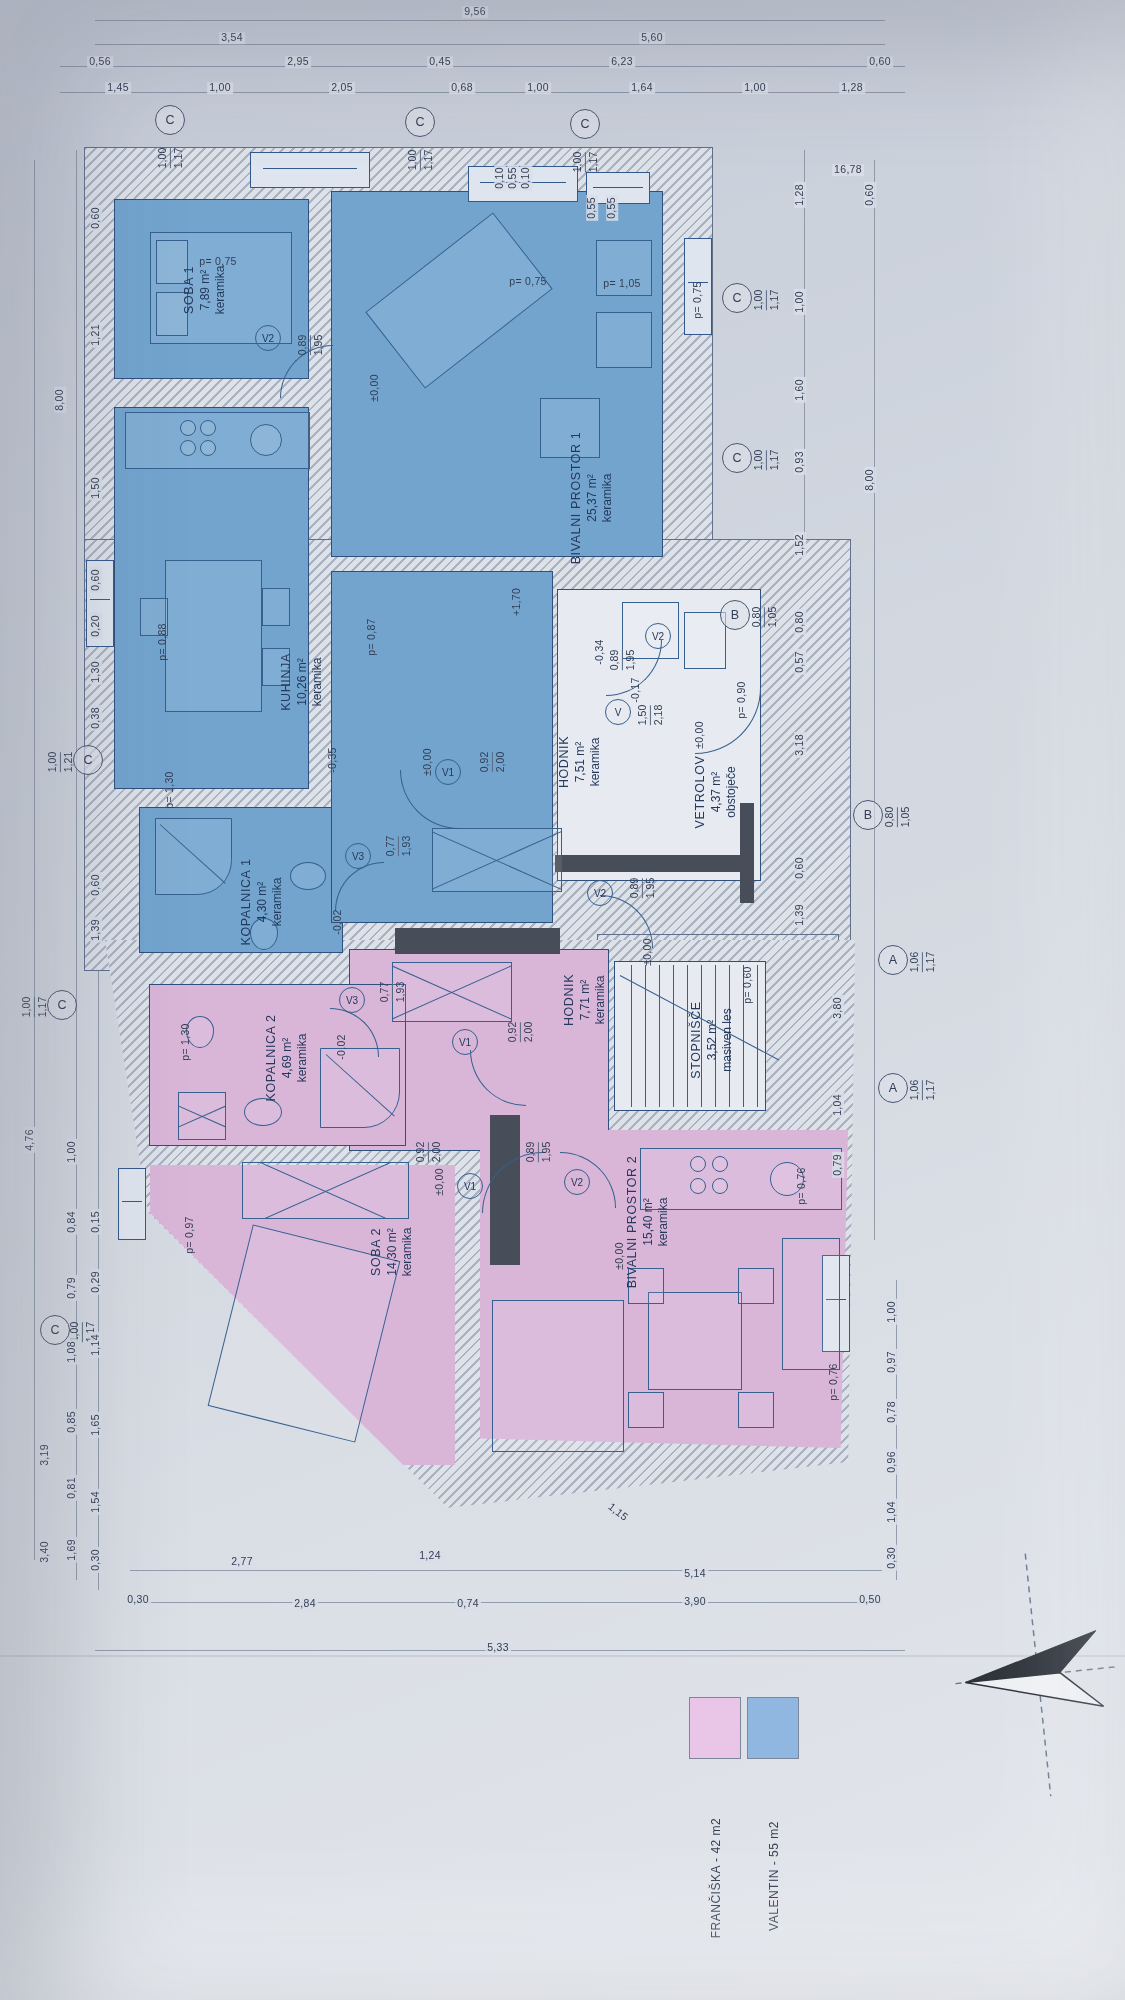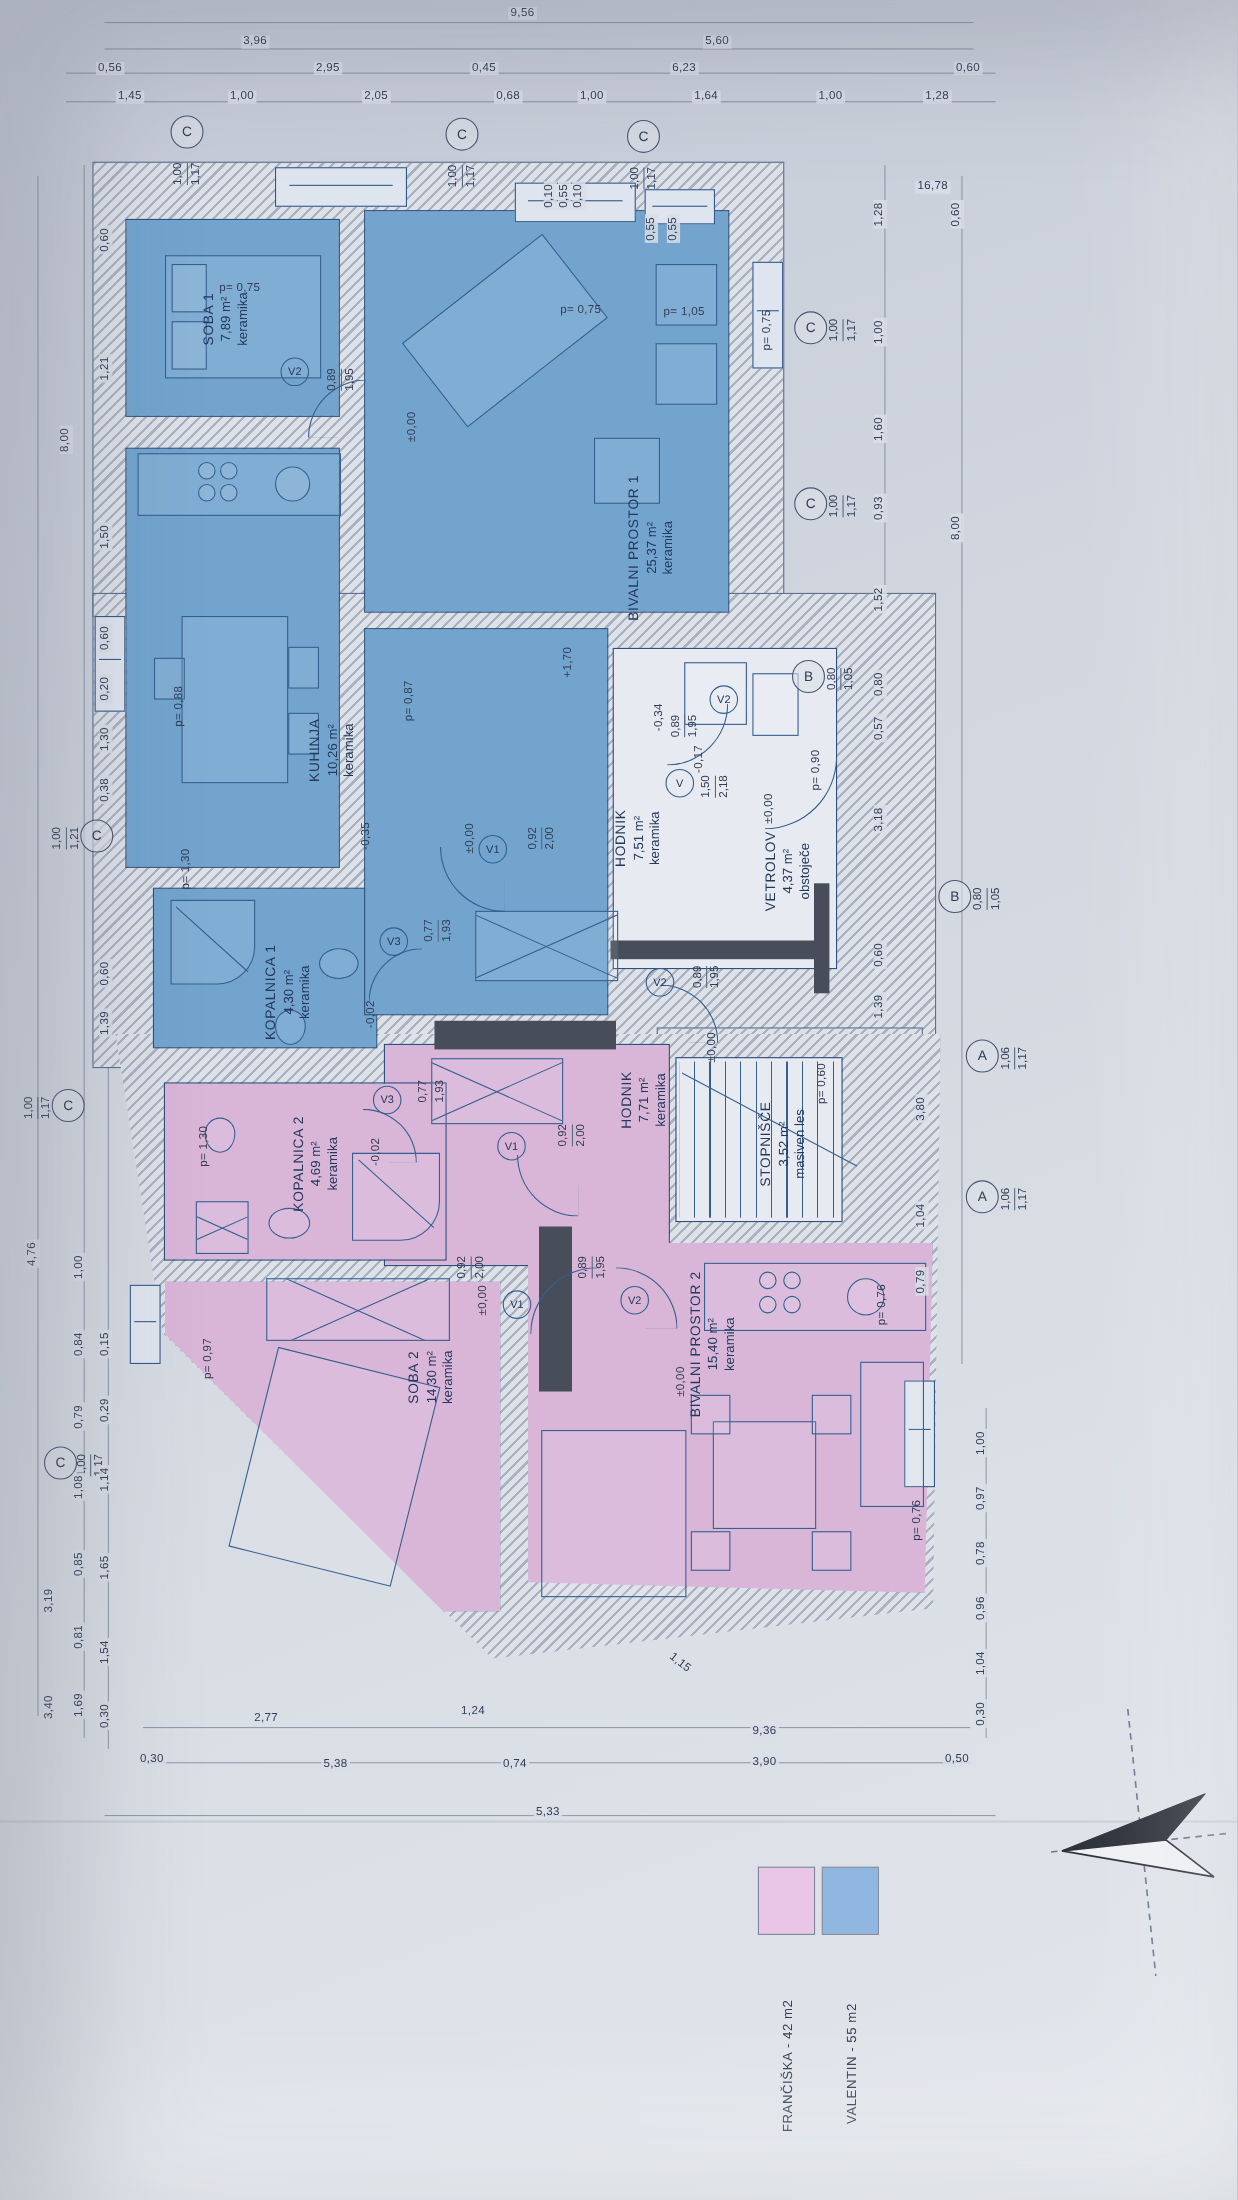--- a/index.html
+++ b/index.html
@@ -297,7 +297,7 @@
       <div class="anno v onplan" style="left: 802px; top: 1186px;">p= 0,76</div>
       <div class="anno v onplan" style="left: 834px; top: 1382px;">p= 0,76</div>
       <div class="anno " style="left: 475px; top: 12px;">9,56</div>
-      <div class="anno " style="left: 232px; top: 38px;">3,96</div>
+      <div class="anno " style="left: 232px; top: 38px;">3,54</div>
       <div class="anno " style="left: 652px; top: 38px;">5,60</div>
       <div class="anno " style="left: 100px; top: 62px;">0,56</div>
       <div class="anno " style="left: 298px; top: 62px;">2,95</div>

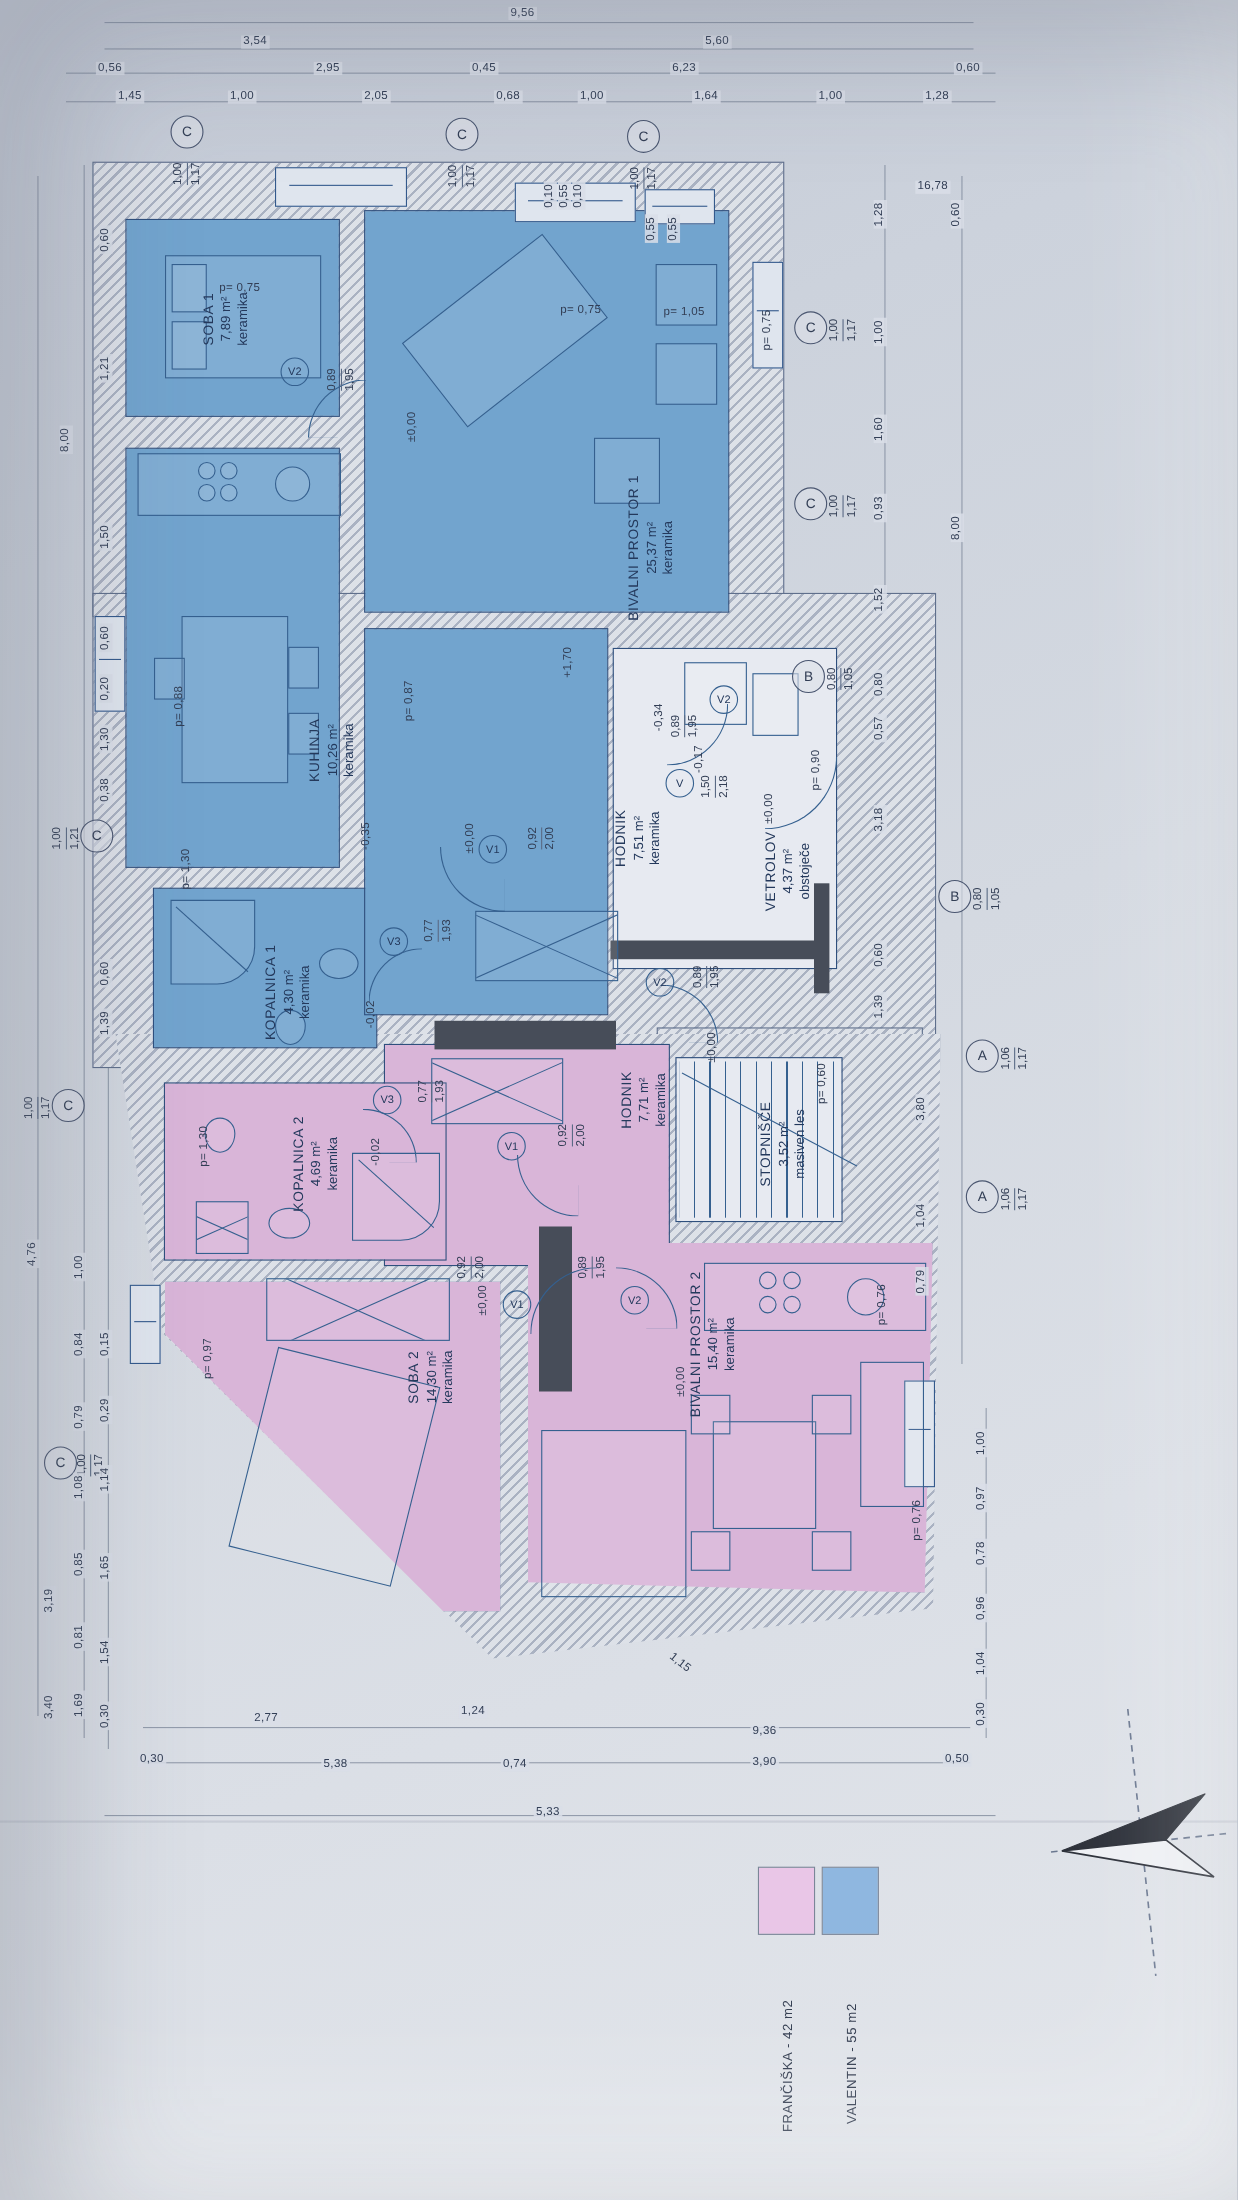--- a/index.html
+++ b/index.html
@@ -368,7 +368,7 @@
       <div class="anno d" style="left: 618px; top: 1512px;">1,15</div>
       <div class="anno " style="left: 242px; top: 1562px;">2,77</div>
       <div class="anno " style="left: 430px; top: 1556px;">1,24</div>
-      <div class="anno " style="left: 695px; top: 1574px;">9,36</div>
+      <div class="anno " style="left: 695px; top: 1574px;">5,14</div>
       <div class="anno " style="left: 695px; top: 1602px;">3,90</div>
       <div class="anno " style="left: 870px; top: 1600px;">0,50</div>
       <div class="anno " style="left: 138px; top: 1600px;">0,30</div>

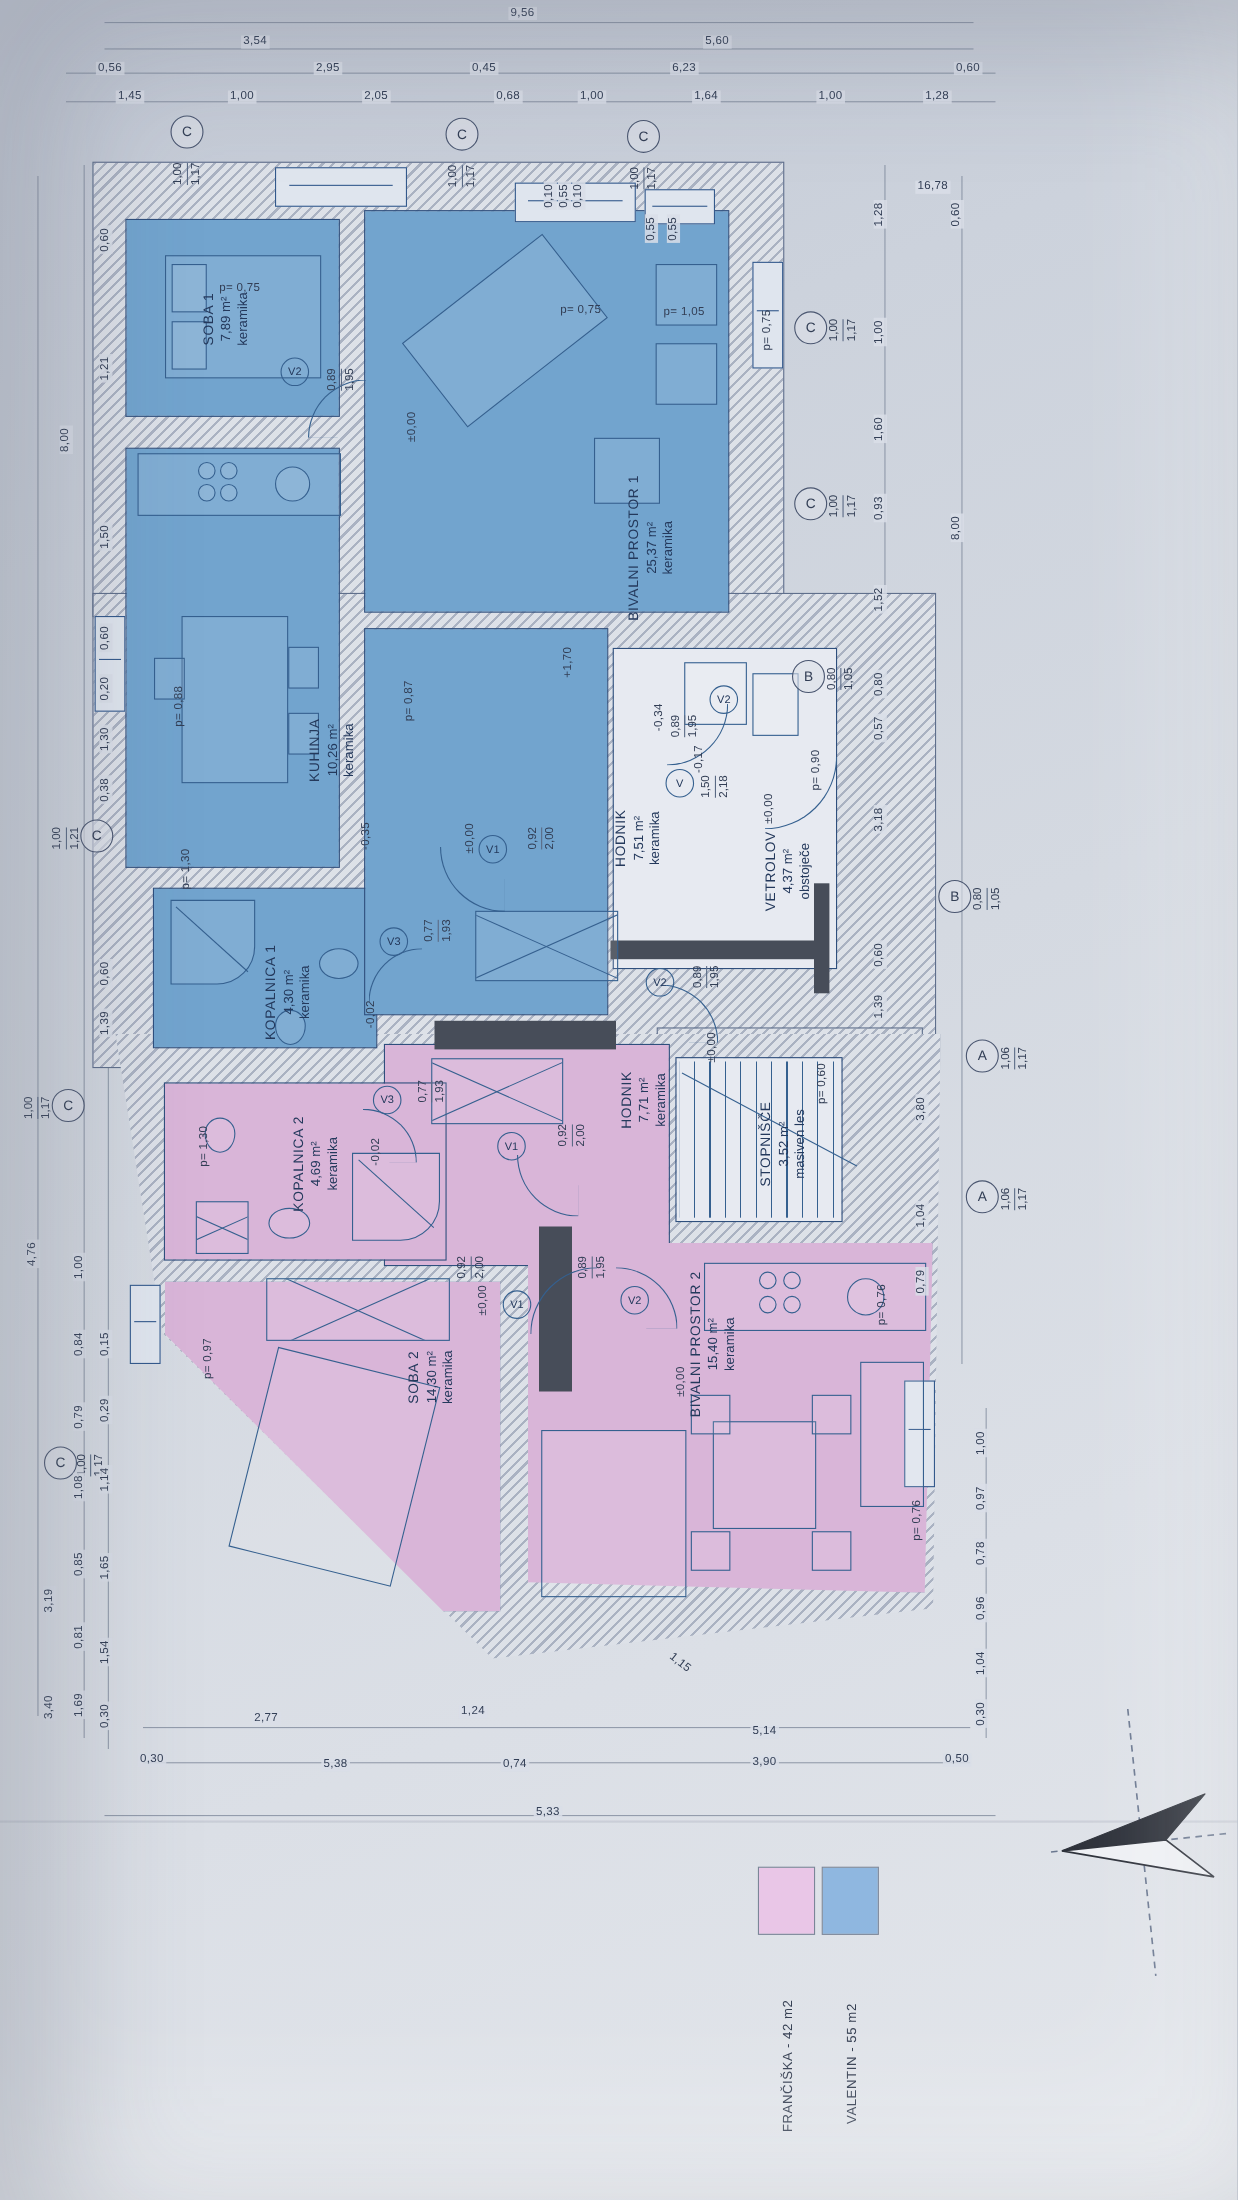--- a/index.html
+++ b/index.html
@@ -372,7 +372,7 @@
       <div class="anno " style="left: 695px; top: 1602px;">3,90</div>
       <div class="anno " style="left: 870px; top: 1600px;">0,50</div>
       <div class="anno " style="left: 138px; top: 1600px;">0,30</div>
-      <div class="anno " style="left: 305px; top: 1604px;">5,38</div>
+      <div class="anno " style="left: 305px; top: 1604px;">2,84</div>
       <div class="anno " style="left: 468px; top: 1604px;">0,74</div>
       <div class="anno " style="left: 498px; top: 1648px;">5,33</div>
     </div>

